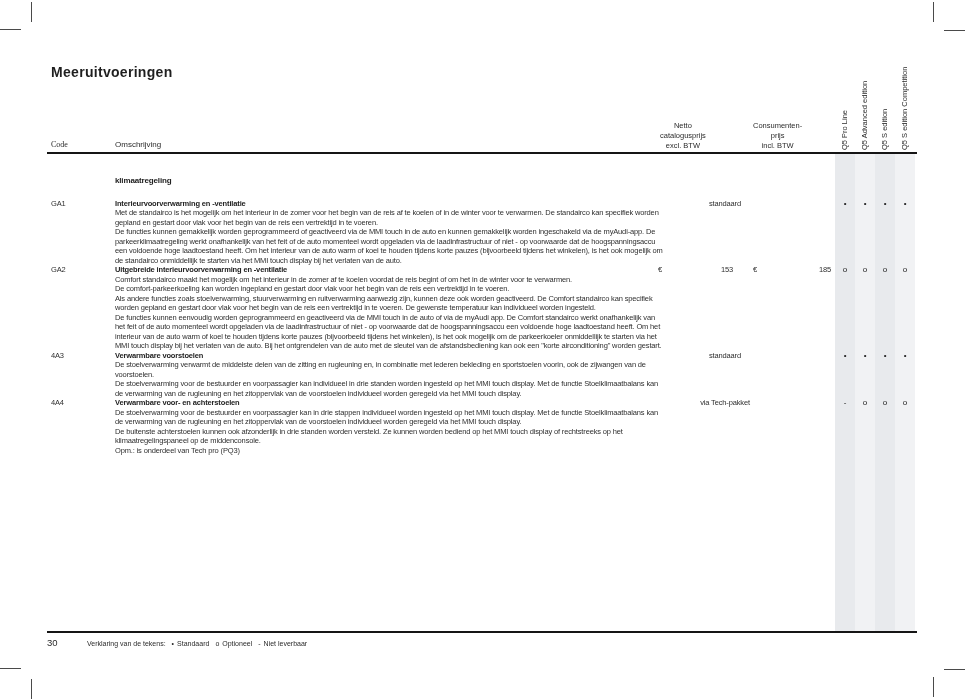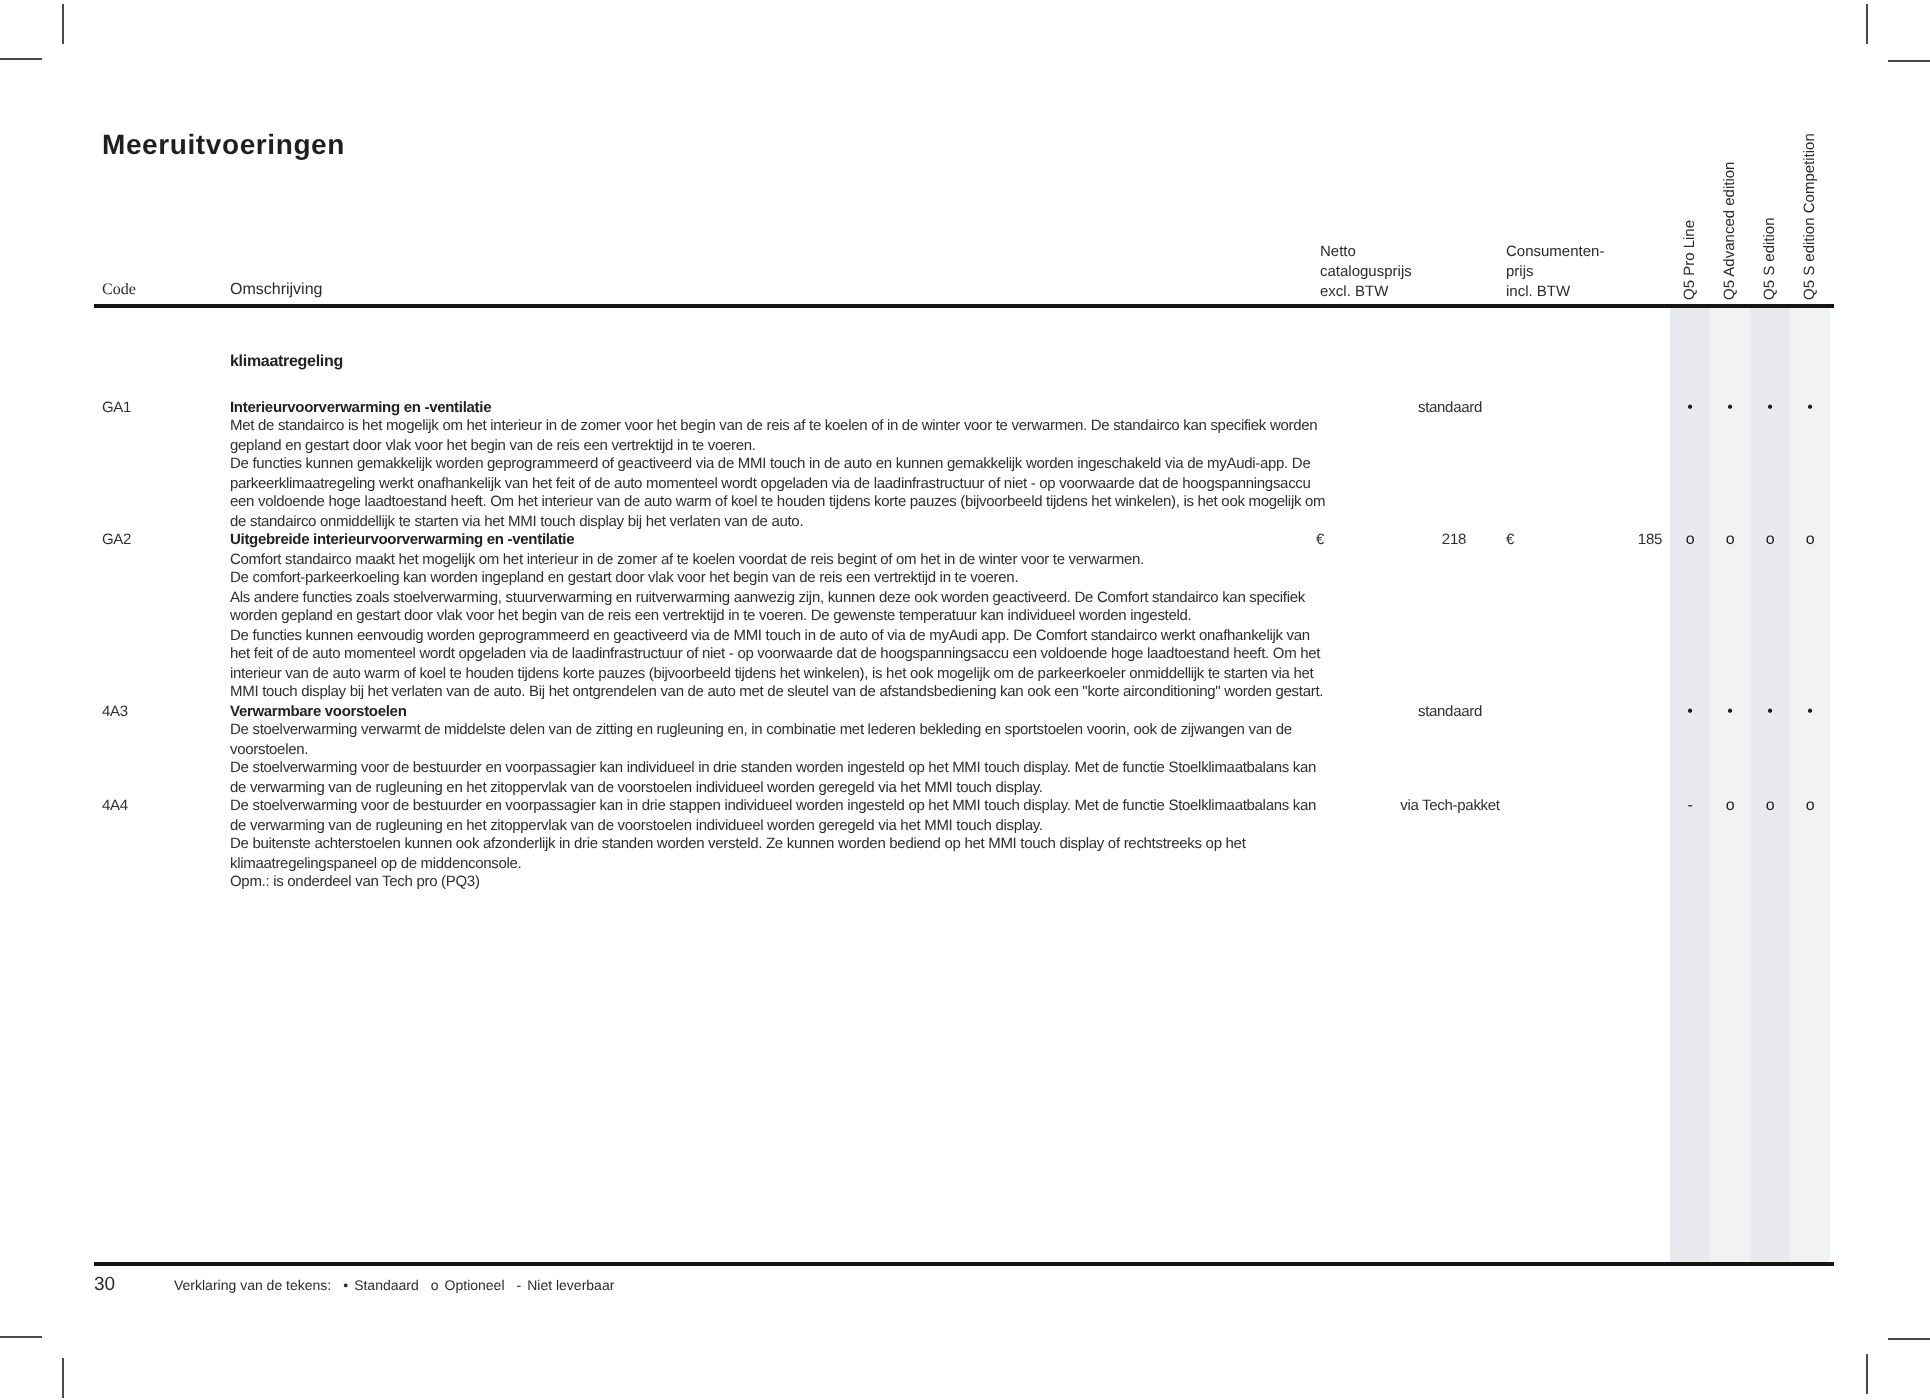--- a/index.html
+++ b/index.html
@@ -16,7 +16,7 @@
   .col-label{position:absolute;top:140px;font-size:8px;color:#2b2b2b;}
   .col-label.code{left:51px;font-family:Liberation Serif, serif;}
   .col-label.desc{left:115px;}
-  .price-head{position:absolute;top:121px;font-size:7.5px;line-height:10px;color:#2b2b2b;}
+  .price-head{position:absolute;top:121px;font-size:7.5px;line-height:10px;color:#2b2b2b;text-align:center;}
   .price-head.netto{left:660px;}
   .price-head.consumer{left:753px;}
   .trim-label{position:absolute;top:150px;font-size:7.5px;white-space:nowrap;color:#2b2b2b;

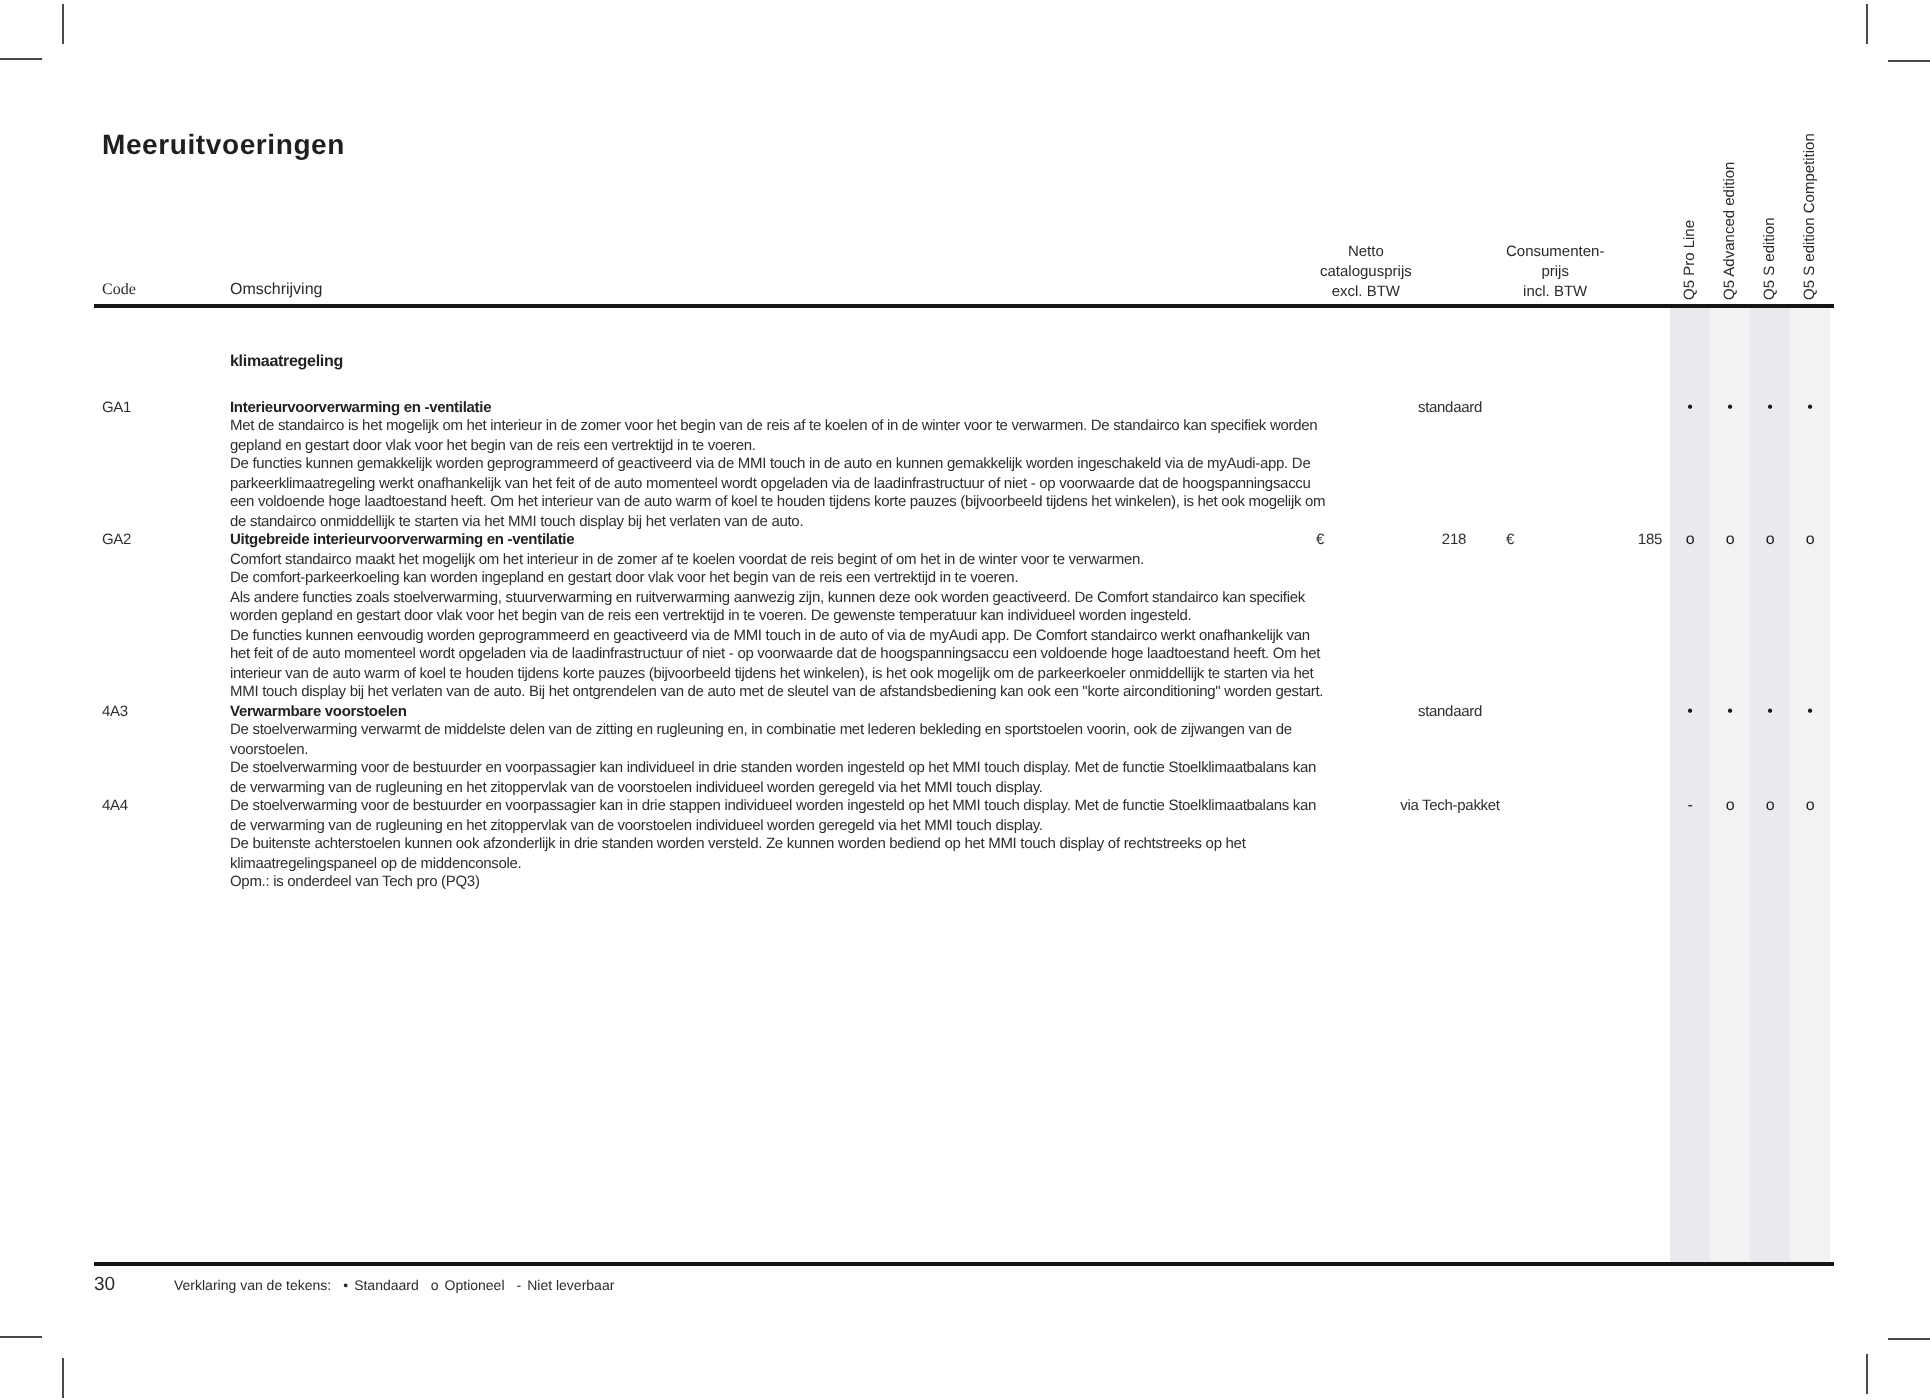--- a/index.html
+++ b/index.html
@@ -127,7 +127,7 @@
     <div class="price-cell">
           <div class="price-pair netto">
             <span>€</span>
-            <span>218</span>
+            <span>153</span>
           </div>
           <div class="price-pair consumer">
             <span>€</span>

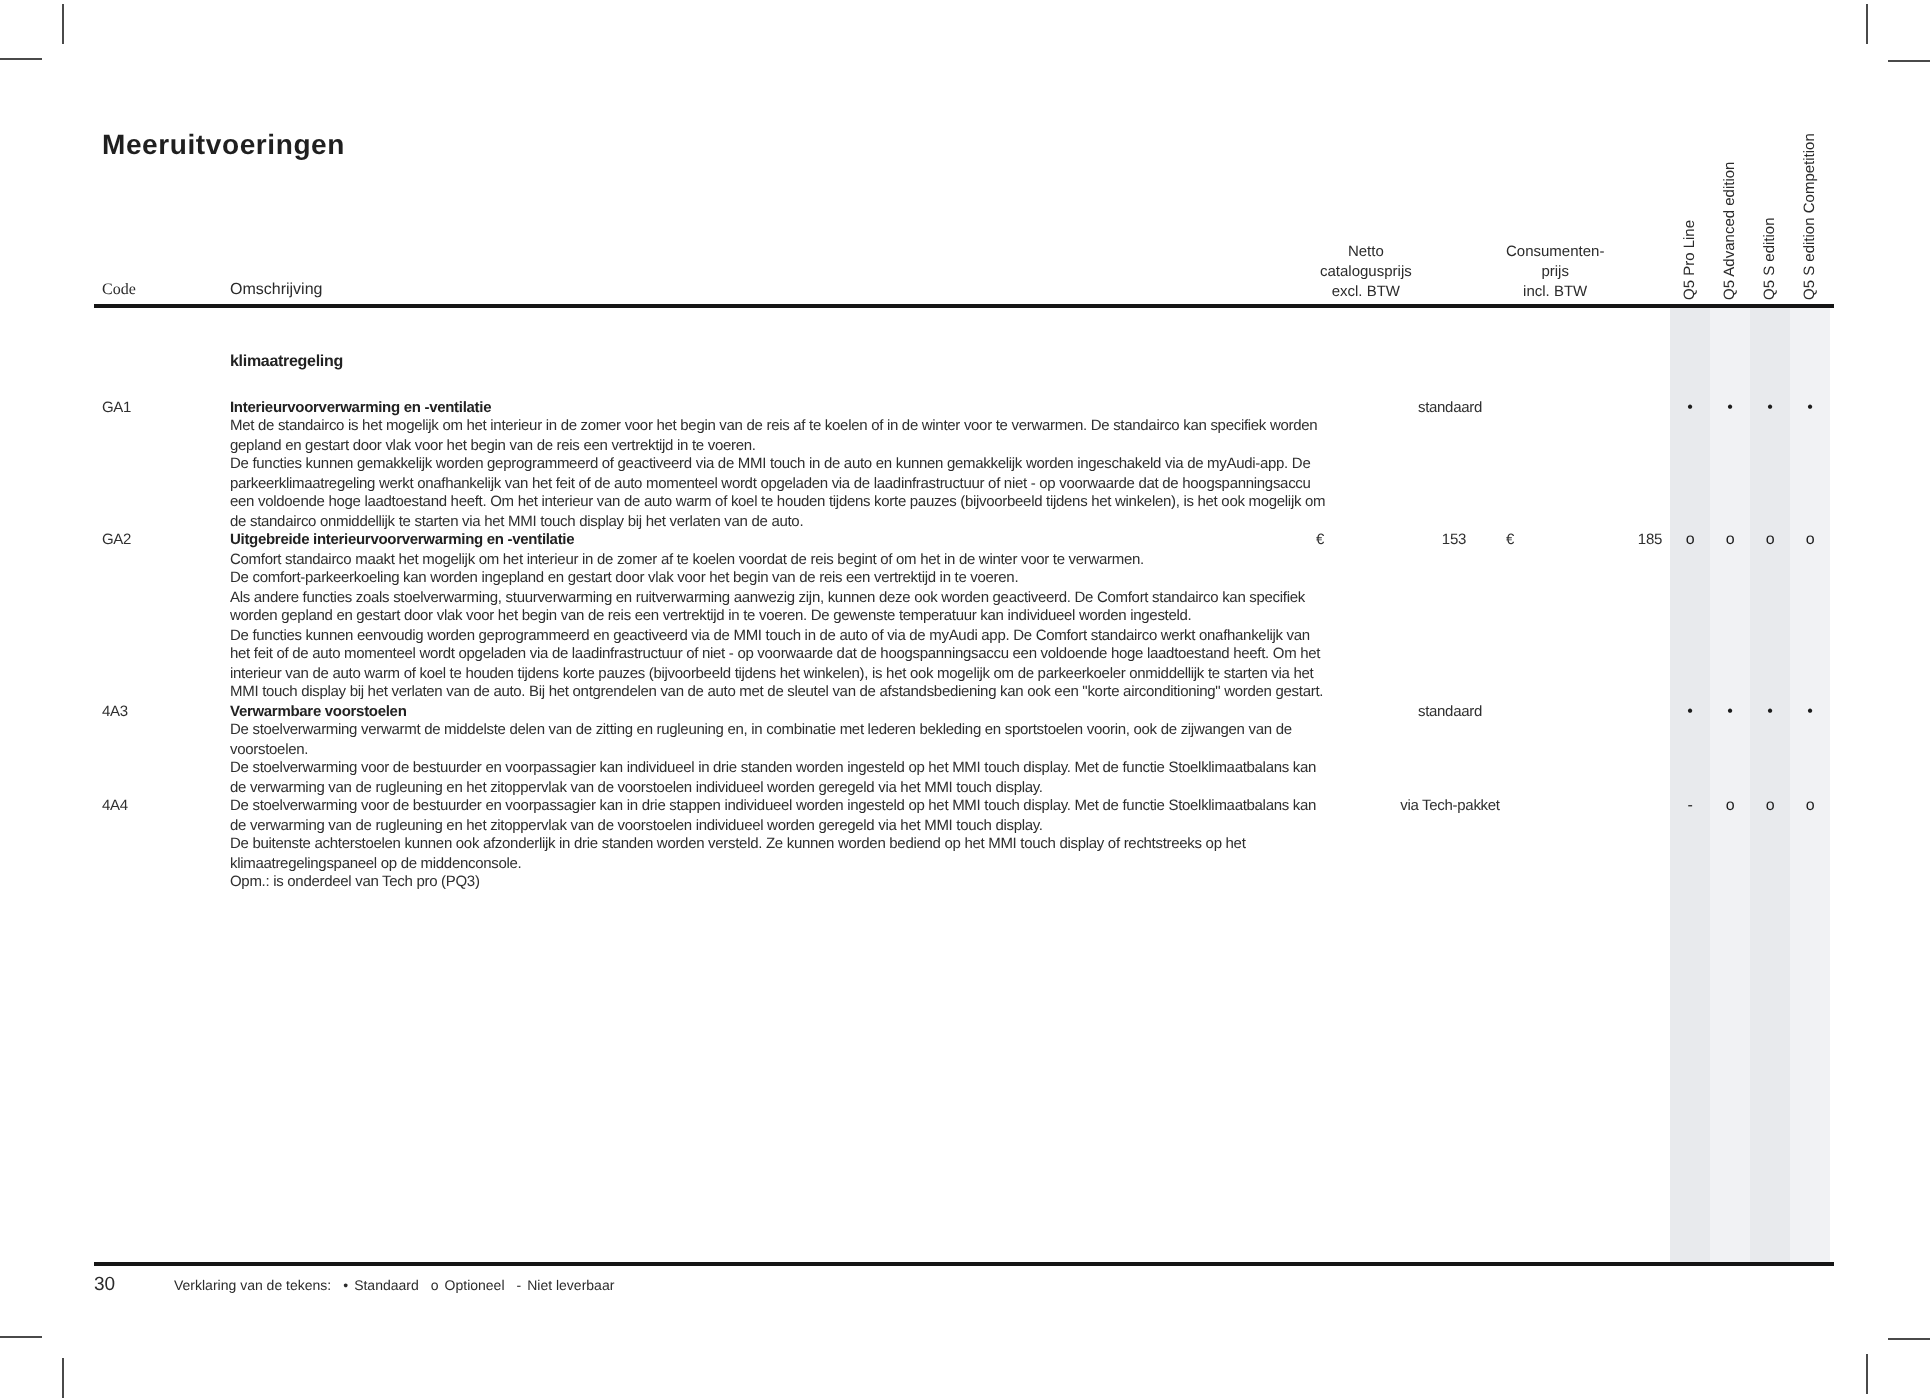--- a/index.html
+++ b/index.html
@@ -161,6 +161,7 @@
       <div class="trow">
     <div class="tcode">4A4</div>
     <div class="tdesc">
+      <div class="dtitle">Verwarmbare voor- en achterstoelen</div>
           <div class="para">De stoelverwarming voor de bestuurder en voorpassagier kan in drie stappen individueel worden ingesteld op het MMI touch display. Met de functie Stoelklimaatbalans kan de verwarming van de rugleuning en het zitoppervlak van de voorstoelen individueel worden geregeld via het MMI touch display.</div>
           <div class="para">De buitenste achterstoelen kunnen ook afzonderlijk in drie standen worden versteld. Ze kunnen worden bediend op het MMI touch display of rechtstreeks op het klimaatregelingspaneel op de middenconsole.</div>
           <div class="para">Opm.: is onderdeel van Tech pro (PQ3)</div>

